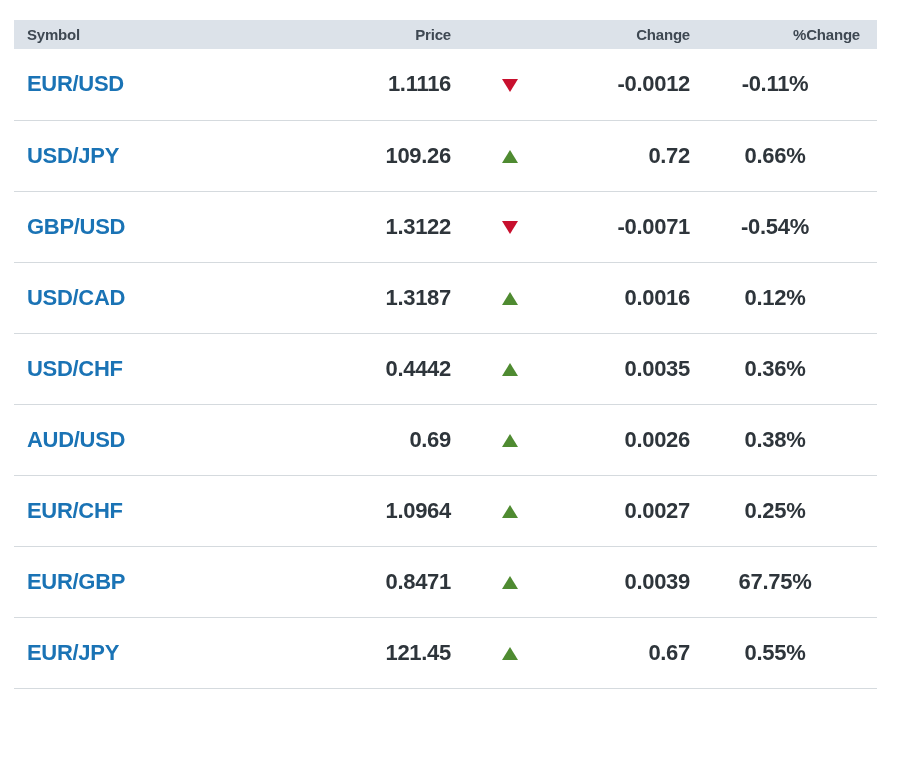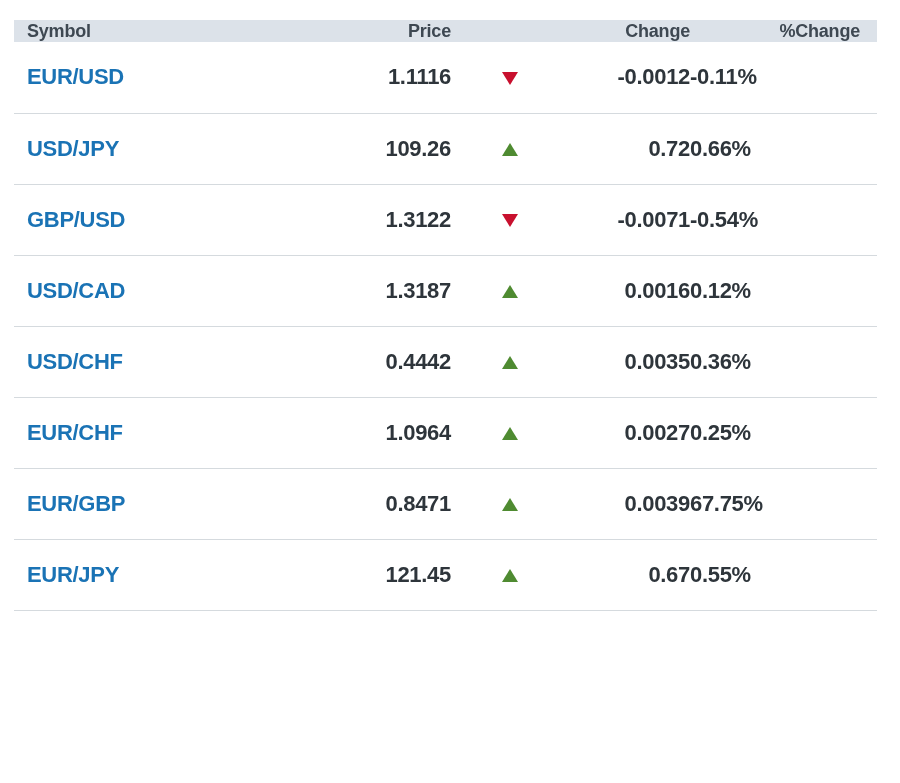--- a/index.html
+++ b/index.html
@@ -36,8 +36,8 @@
 
   thead th {
     background: var(--header-bg);
-    height: 22px;
-    font-size: 18px;
+    height: 29px;
+    font-size: 15px;
     font-weight: bold;
     color: var(--header-text);
     padding: 0;

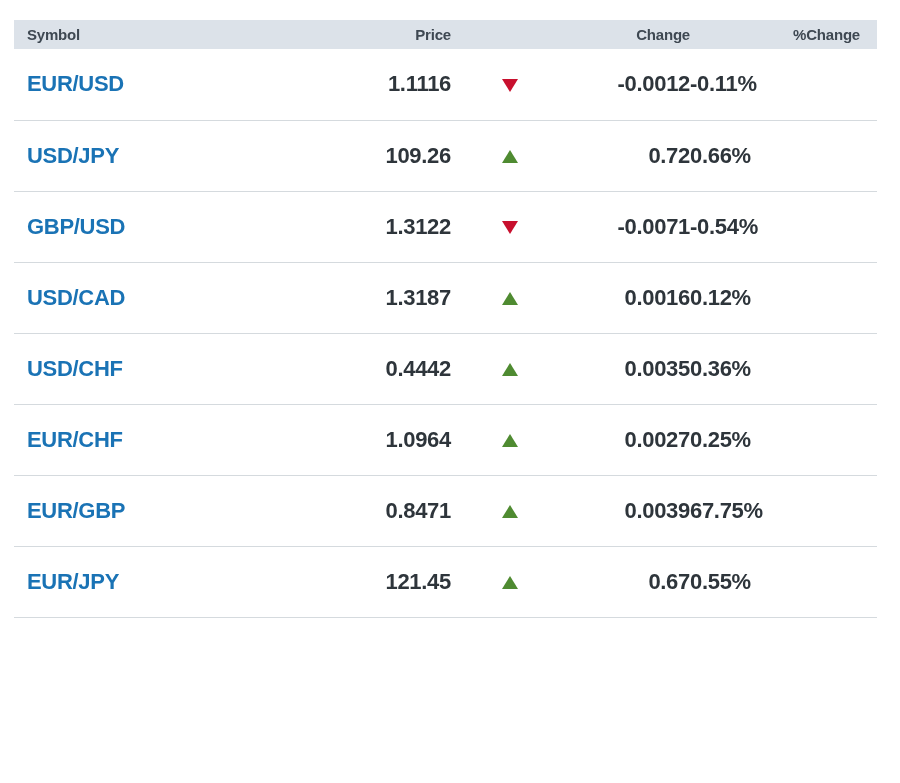--- a/index.html
+++ b/index.html
@@ -66,7 +66,7 @@
     margin-top: 24px;
   }
   td.c-num { text-align: right; }
-  td.c-pct { text-align: left; padding-right: 17px; }
+  td.c-pct { text-align: center; padding-right: 17px; }
   td.c-arrow { text-align: center; }
 
   .arrow {

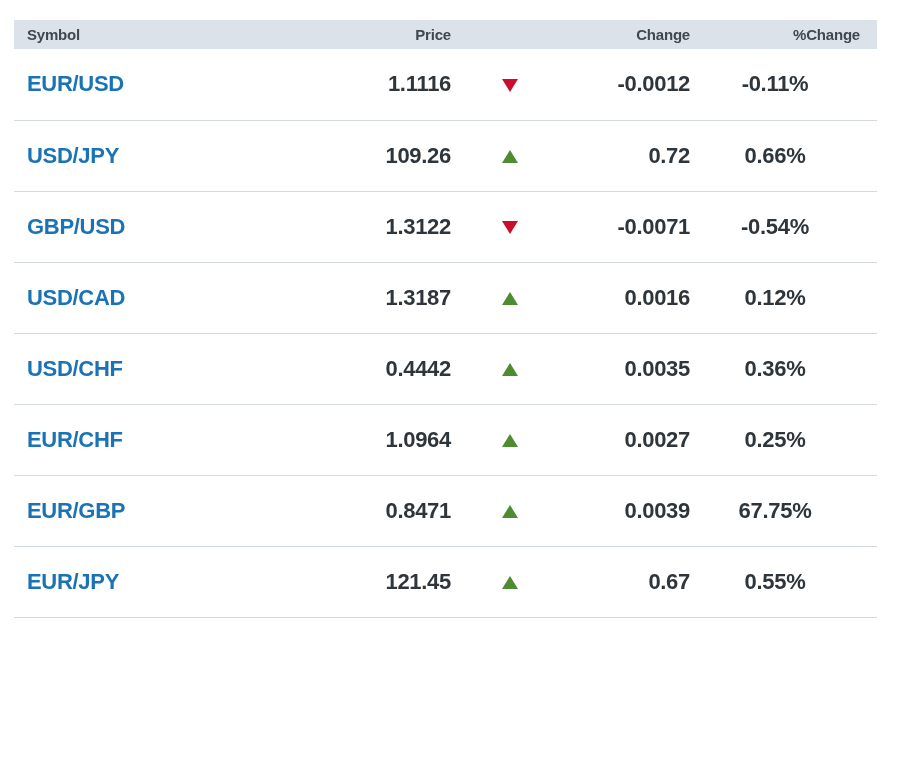--- a/index.html
+++ b/index.html
@@ -167,6 +167,17 @@
     <td class="c-pct">0.36%</td>
   </tr>
 
+  <tr>
+    <td class="c-symbol">
+      <span class="sym-link">AUD/USD</span>
+    </td>
+    <td class="c-num">0.69</td>
+    <td class="c-arrow">
+      <span class="arrow up"></span>
+    </td>
+    <td class="c-num">0.0026</td>
+    <td class="c-pct">0.38%</td>
+  </tr>
 
   <tr>
     <td class="c-symbol">

